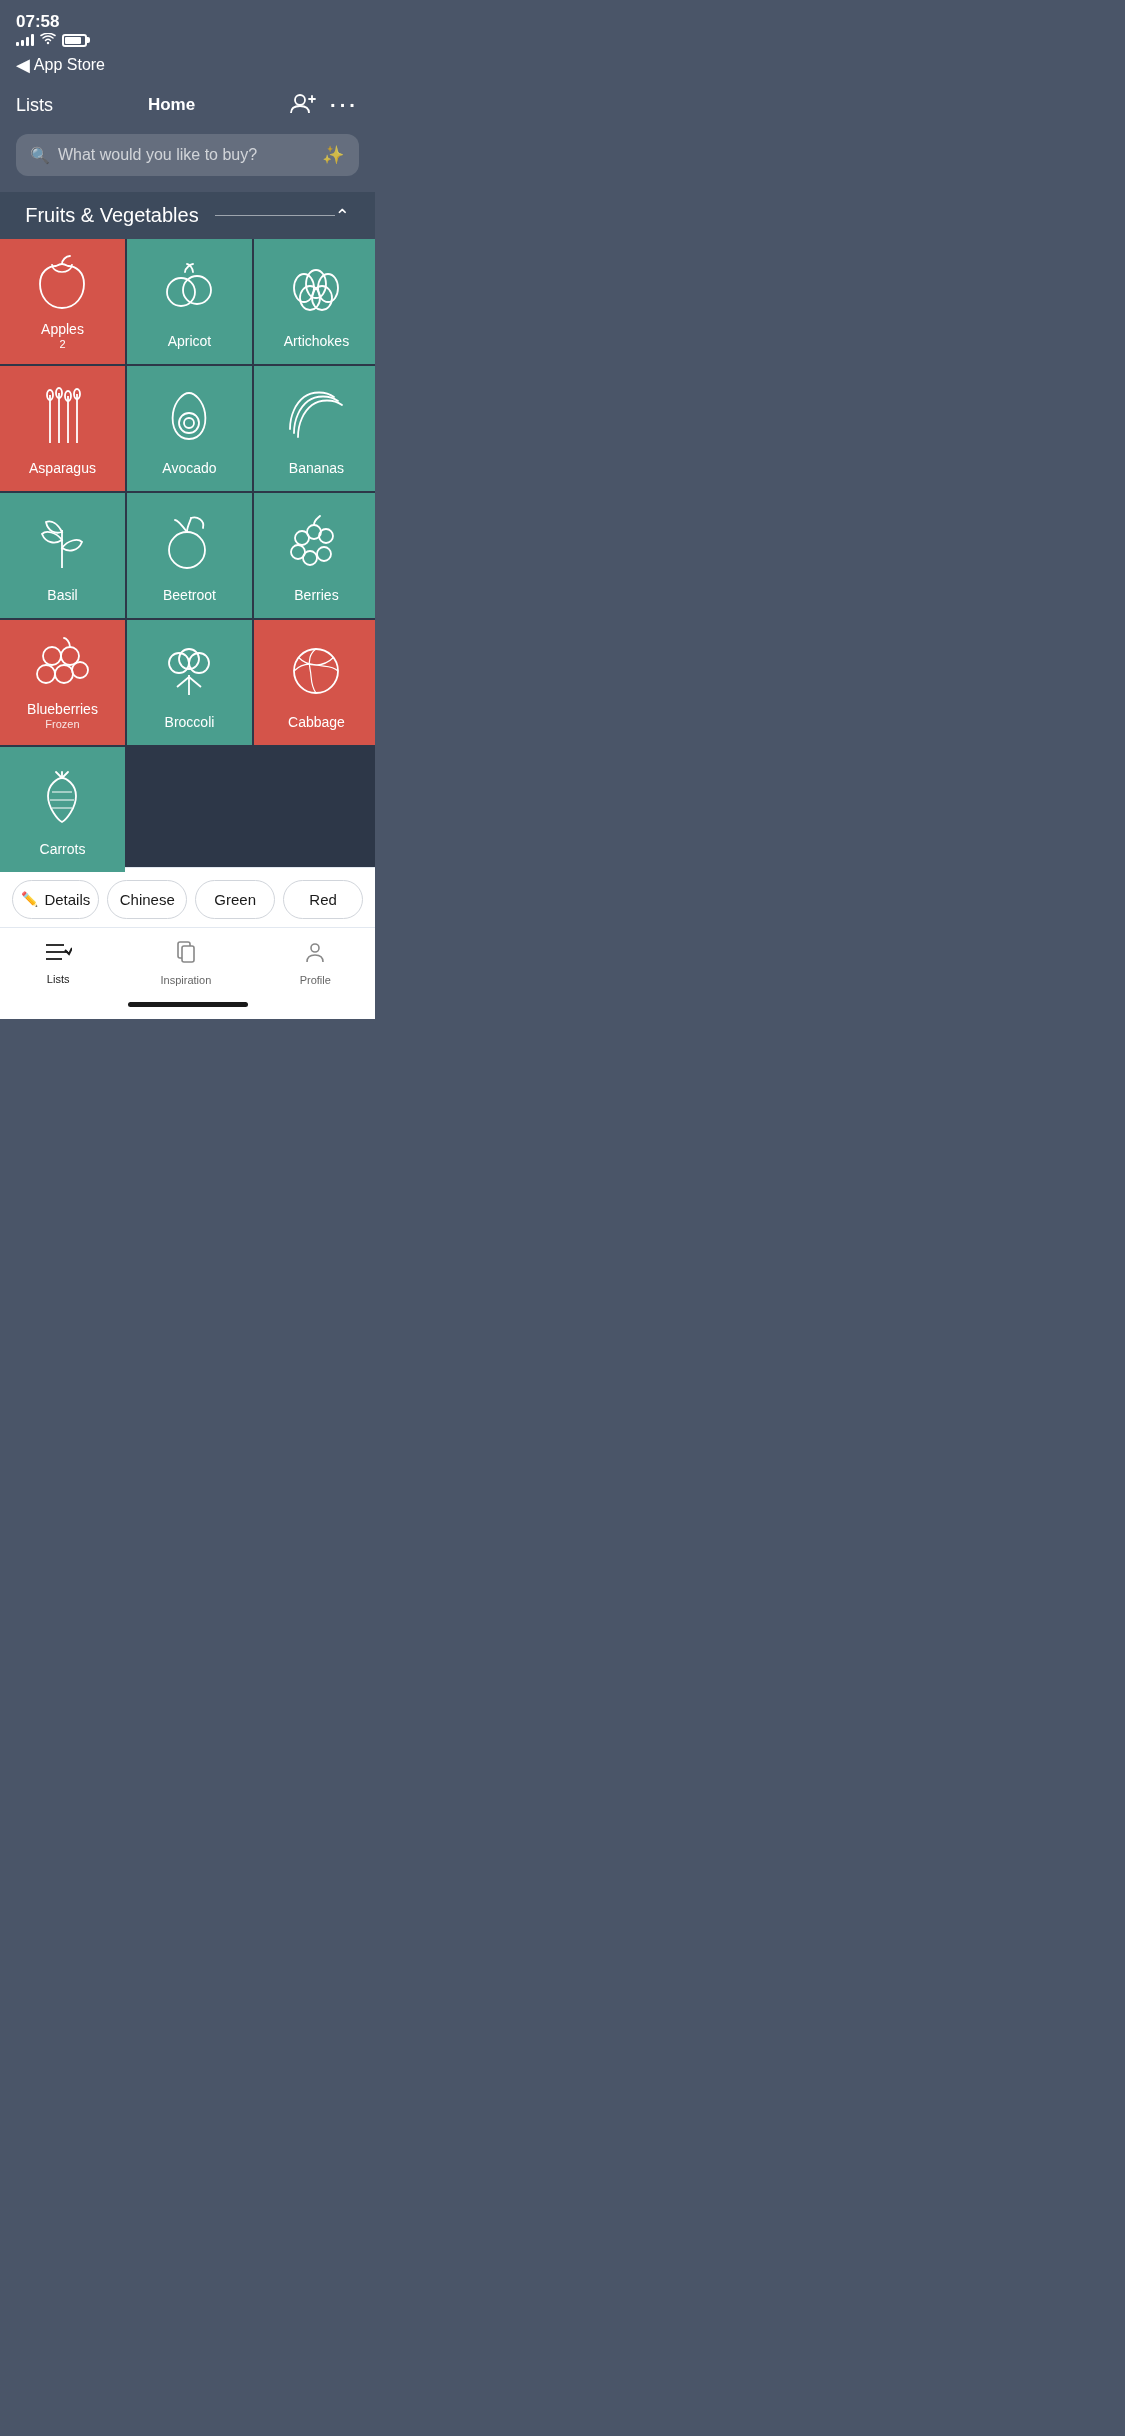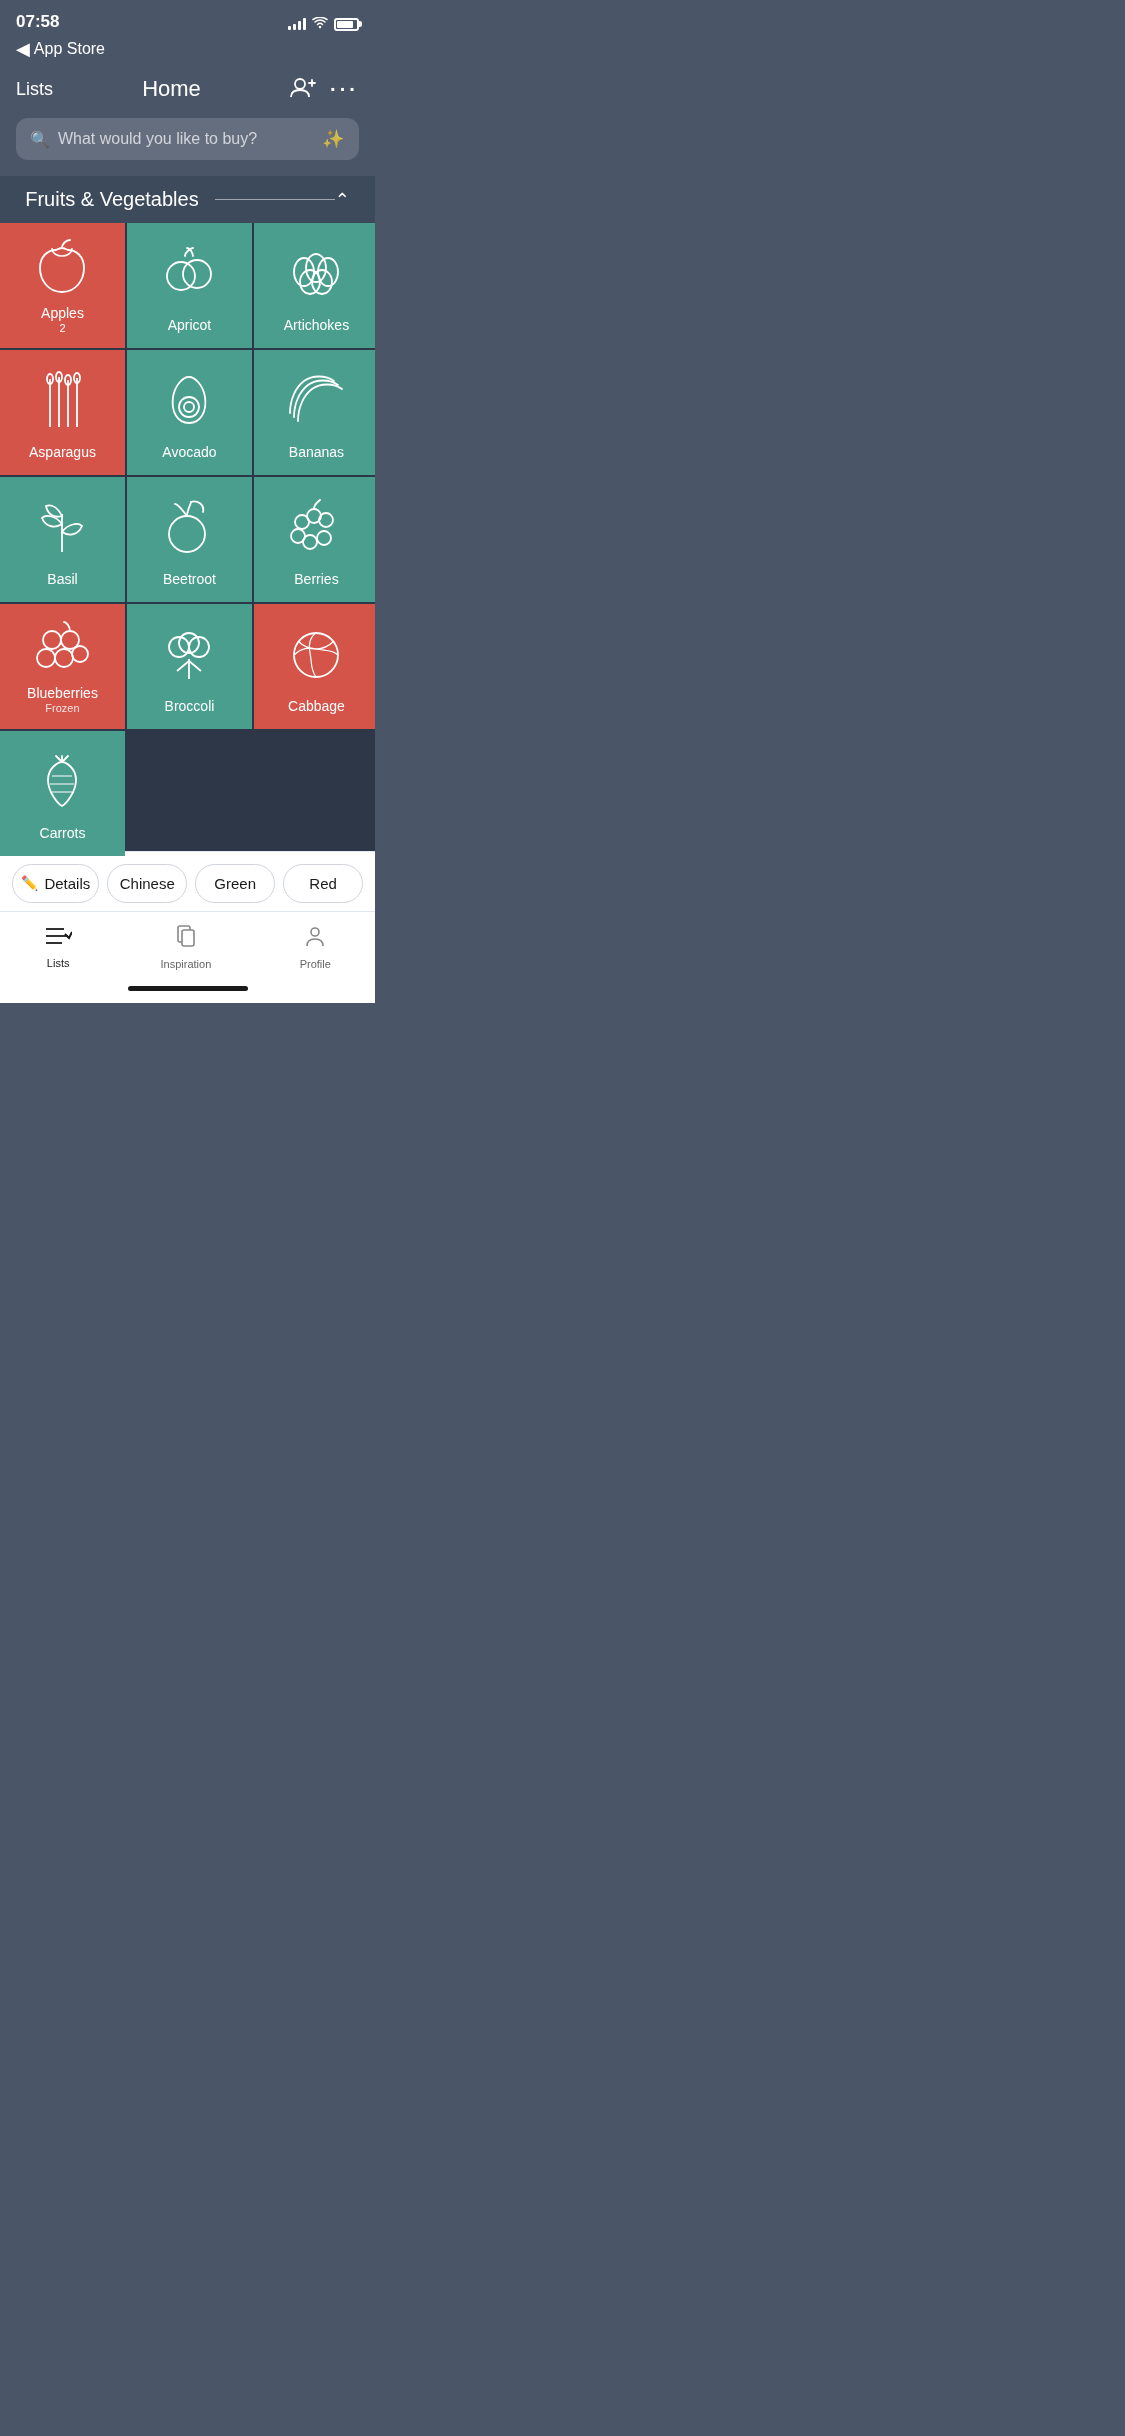--- a/index.html
+++ b/index.html
@@ -19,9 +19,10 @@
       background: #4a5568;
       display: flex;
       justify-content: space-between;
-      align-items: flex-end;
+      align-items: flex-start;
       padding: 12px 16px 4px;
       color: white;
+      flex-direction: column;
     }
 
     .status-time {

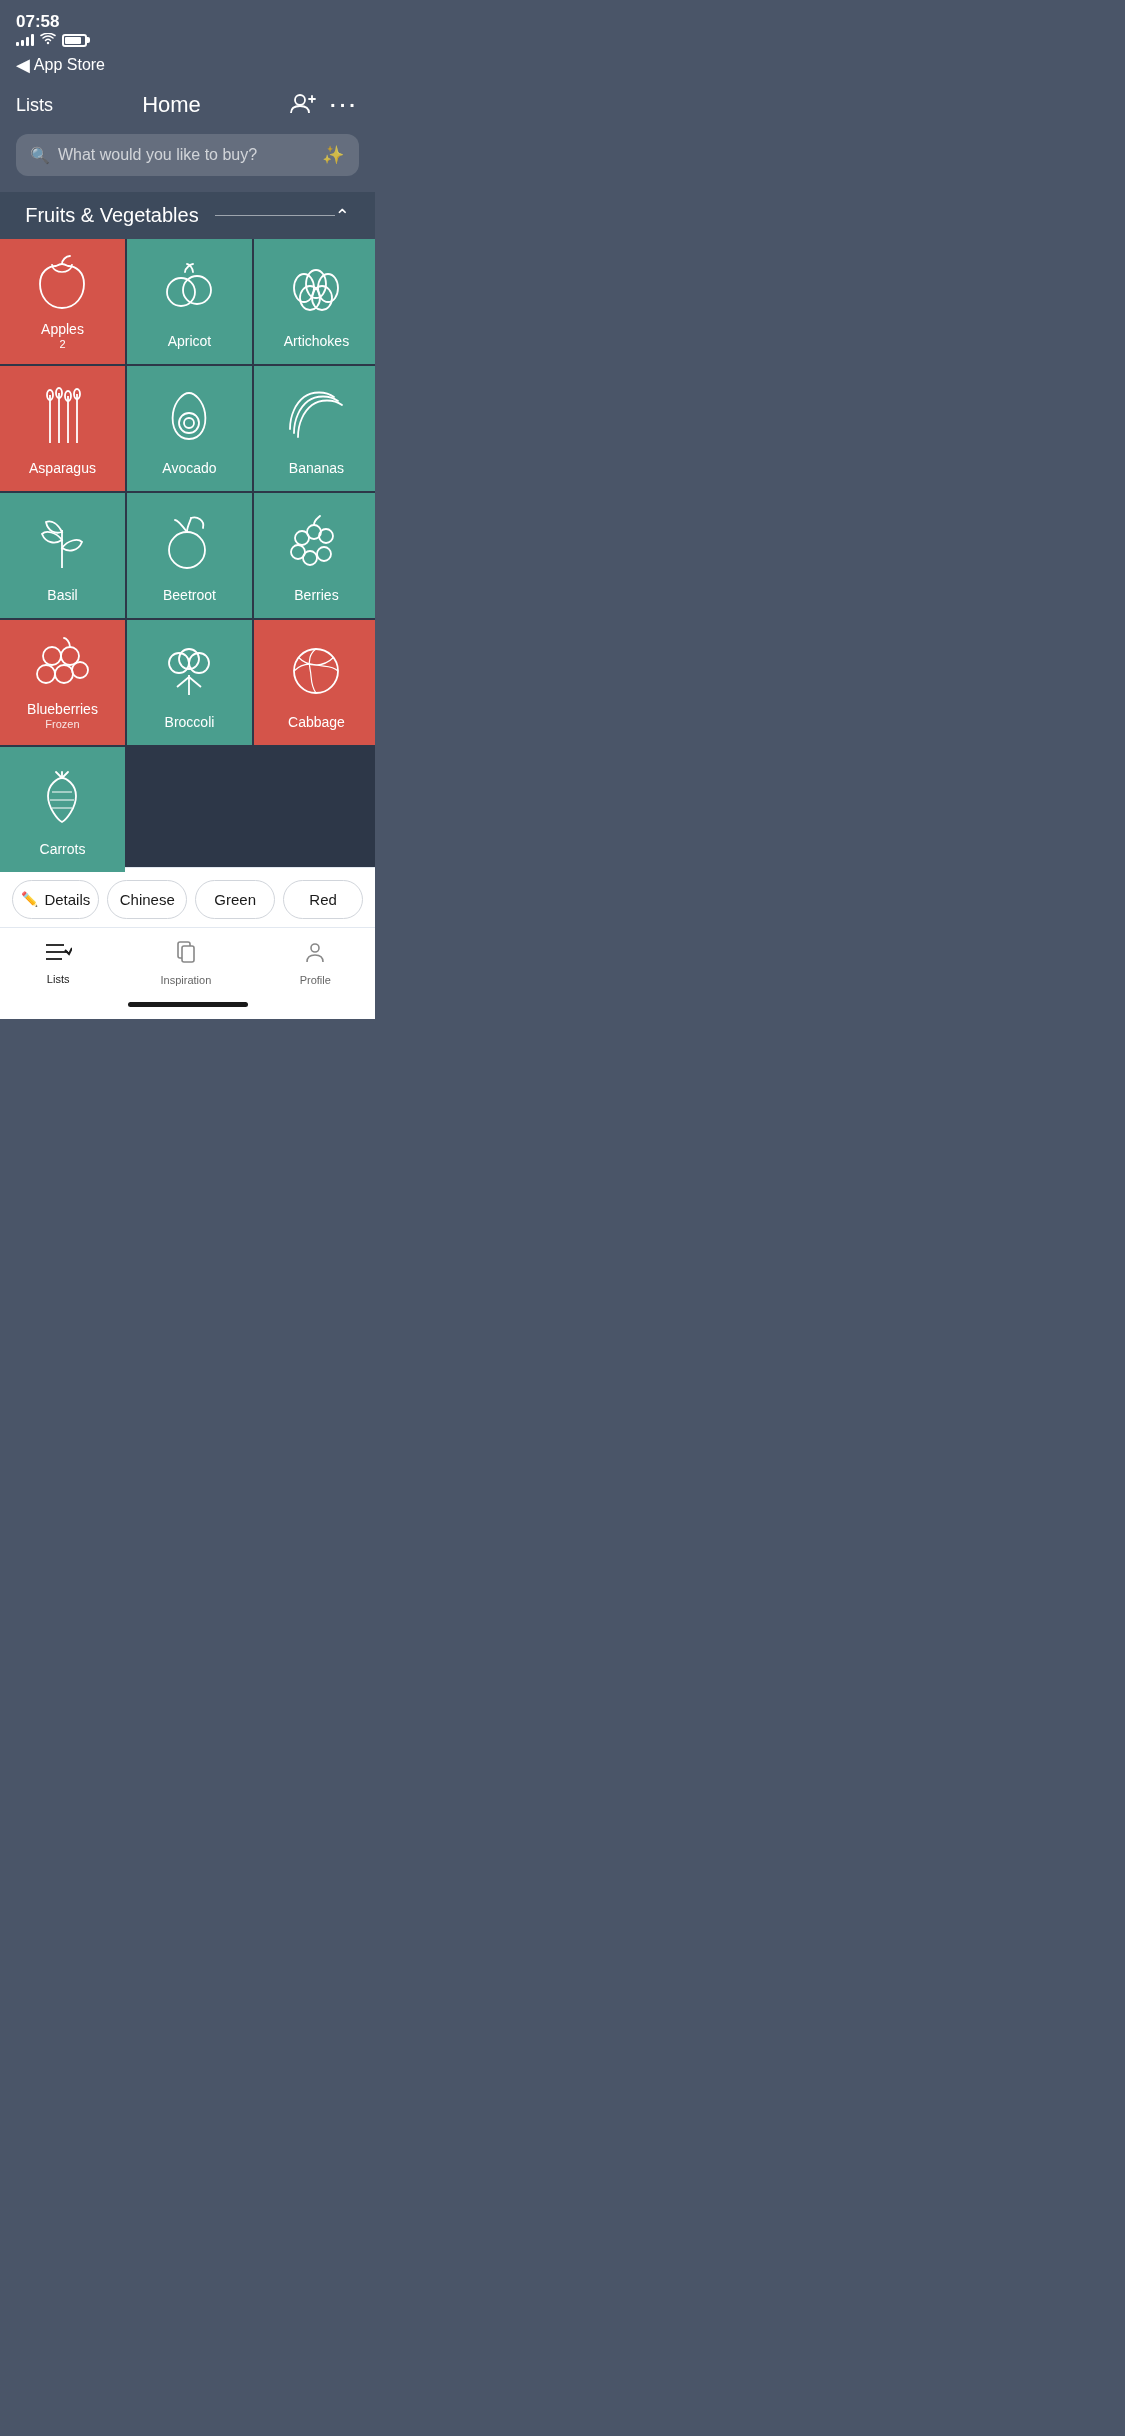--- a/index.html
+++ b/index.html
@@ -117,8 +117,8 @@
     }
 
     .header-title {
-      font-size: 22px;
-      font-weight: 400;
+      font-size: 17px;
+      font-weight: 700;
       color: white;
     }
 

